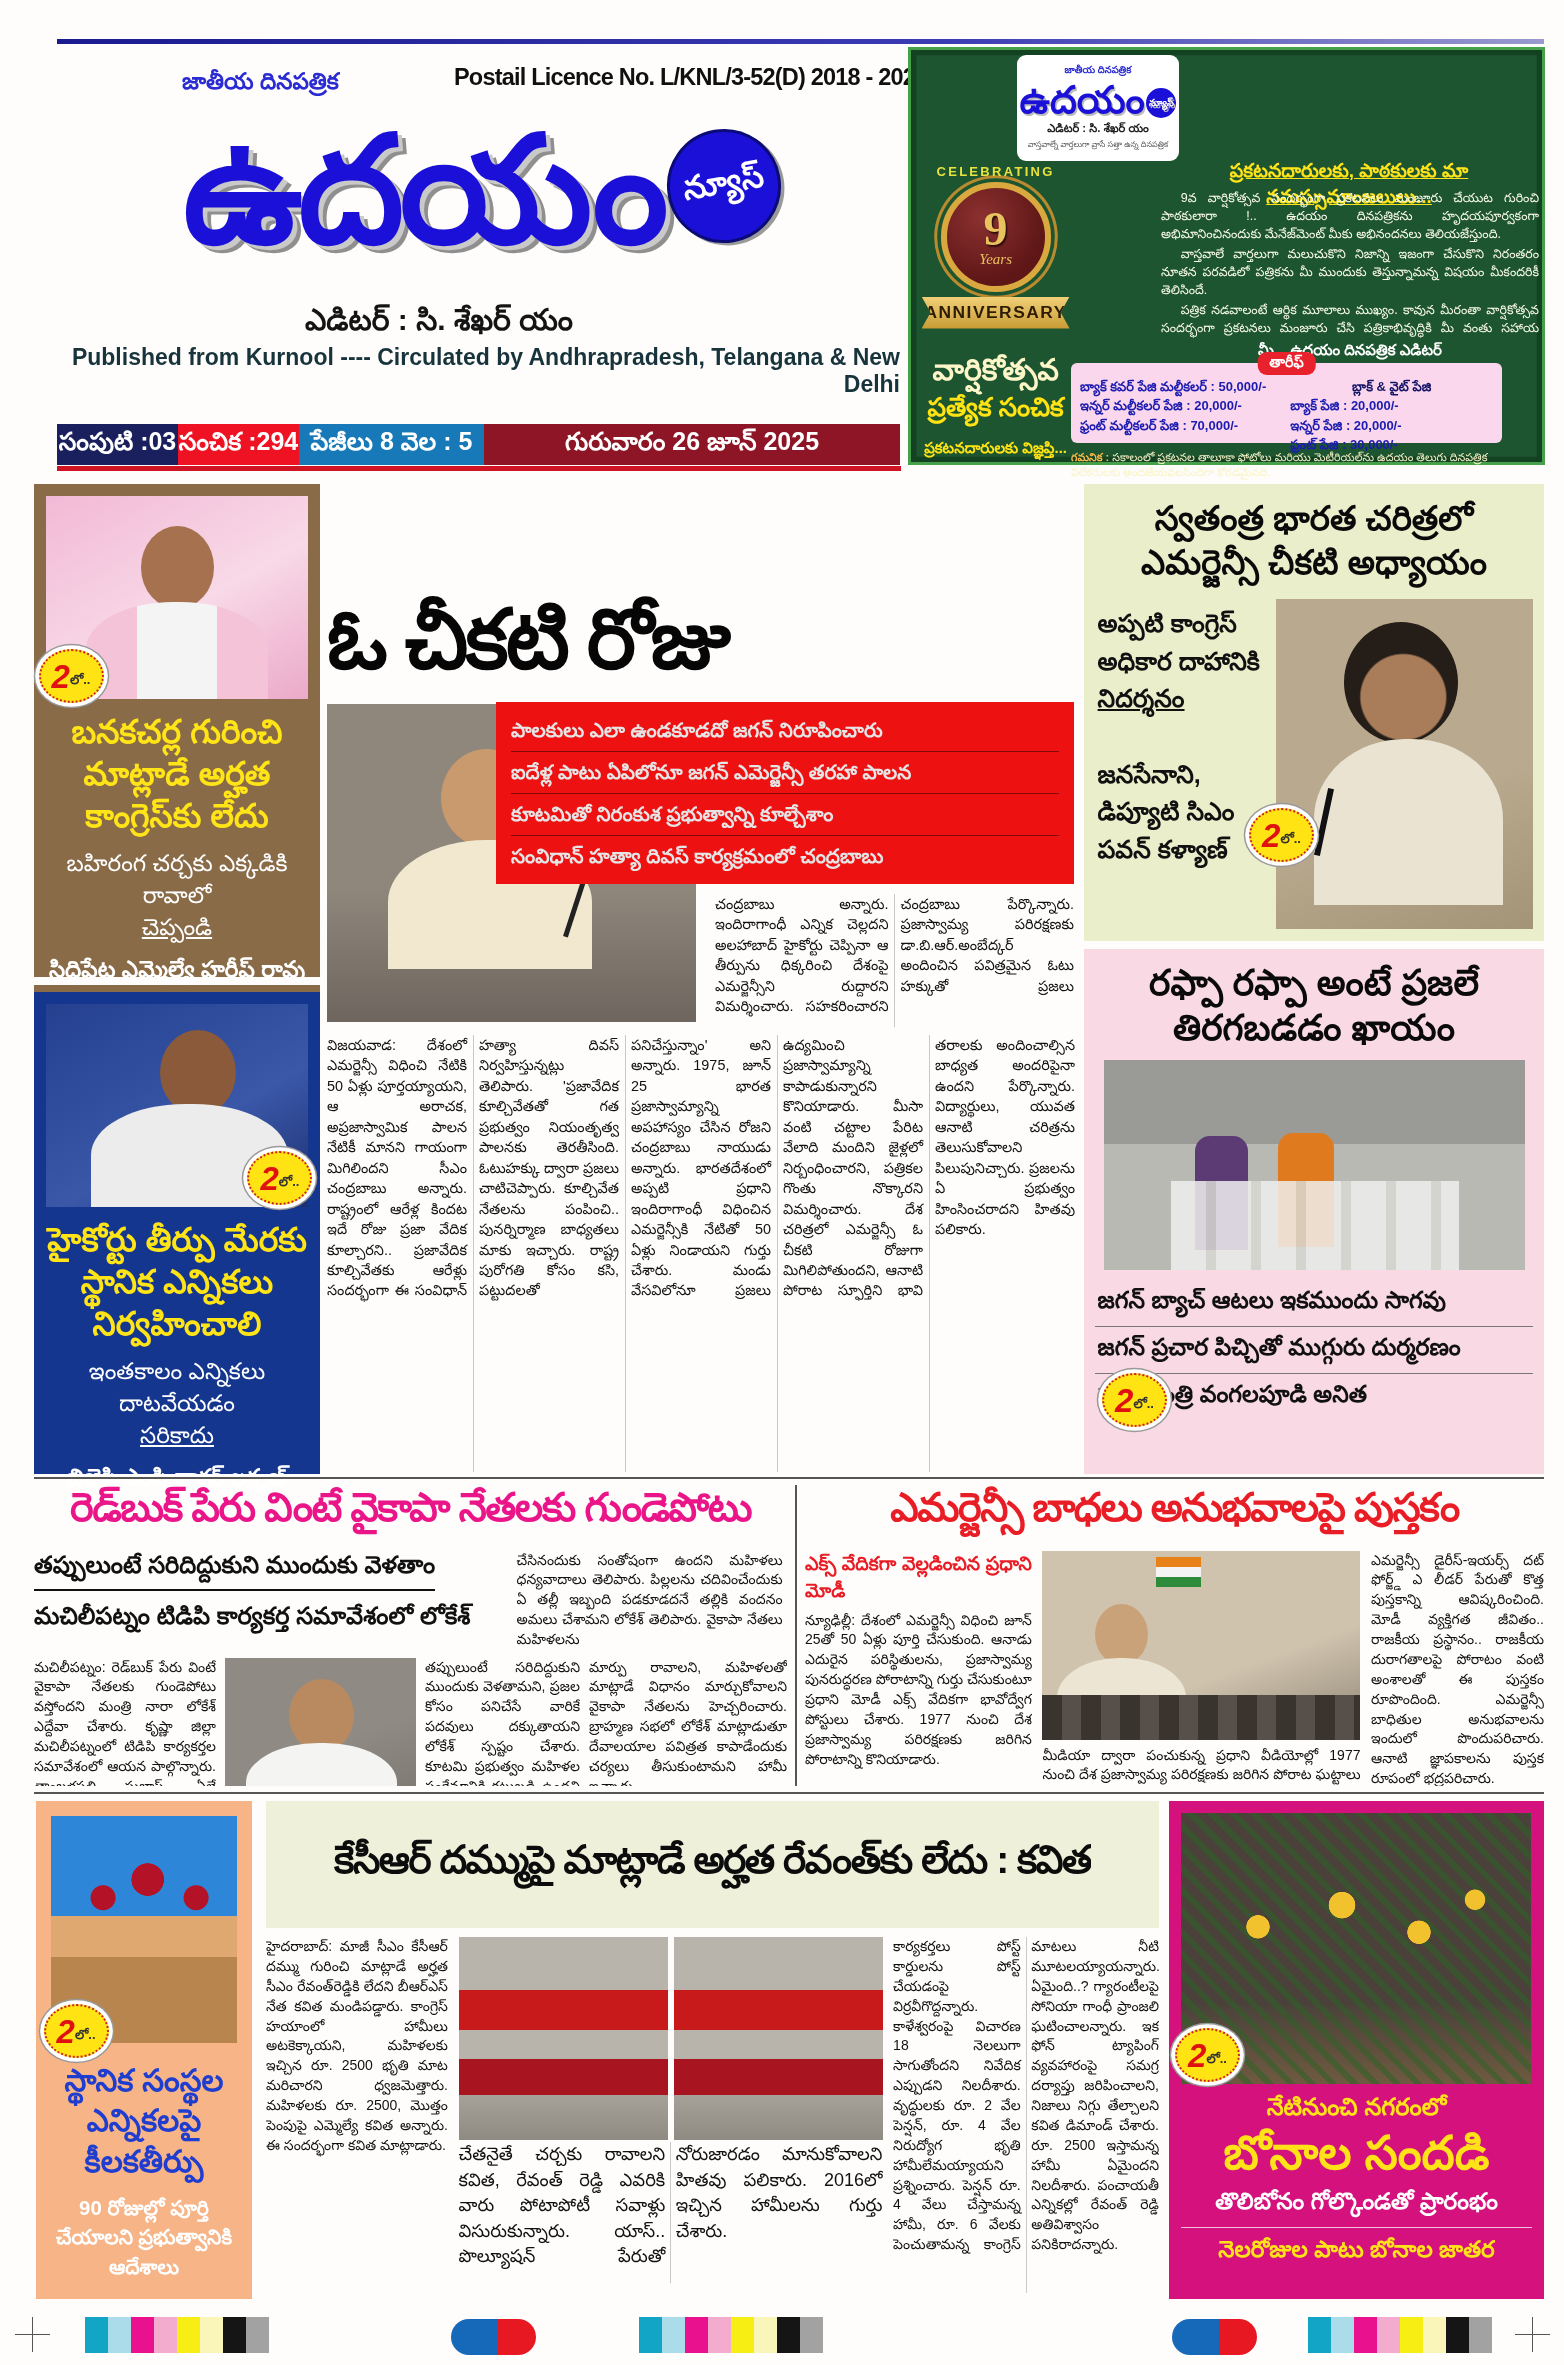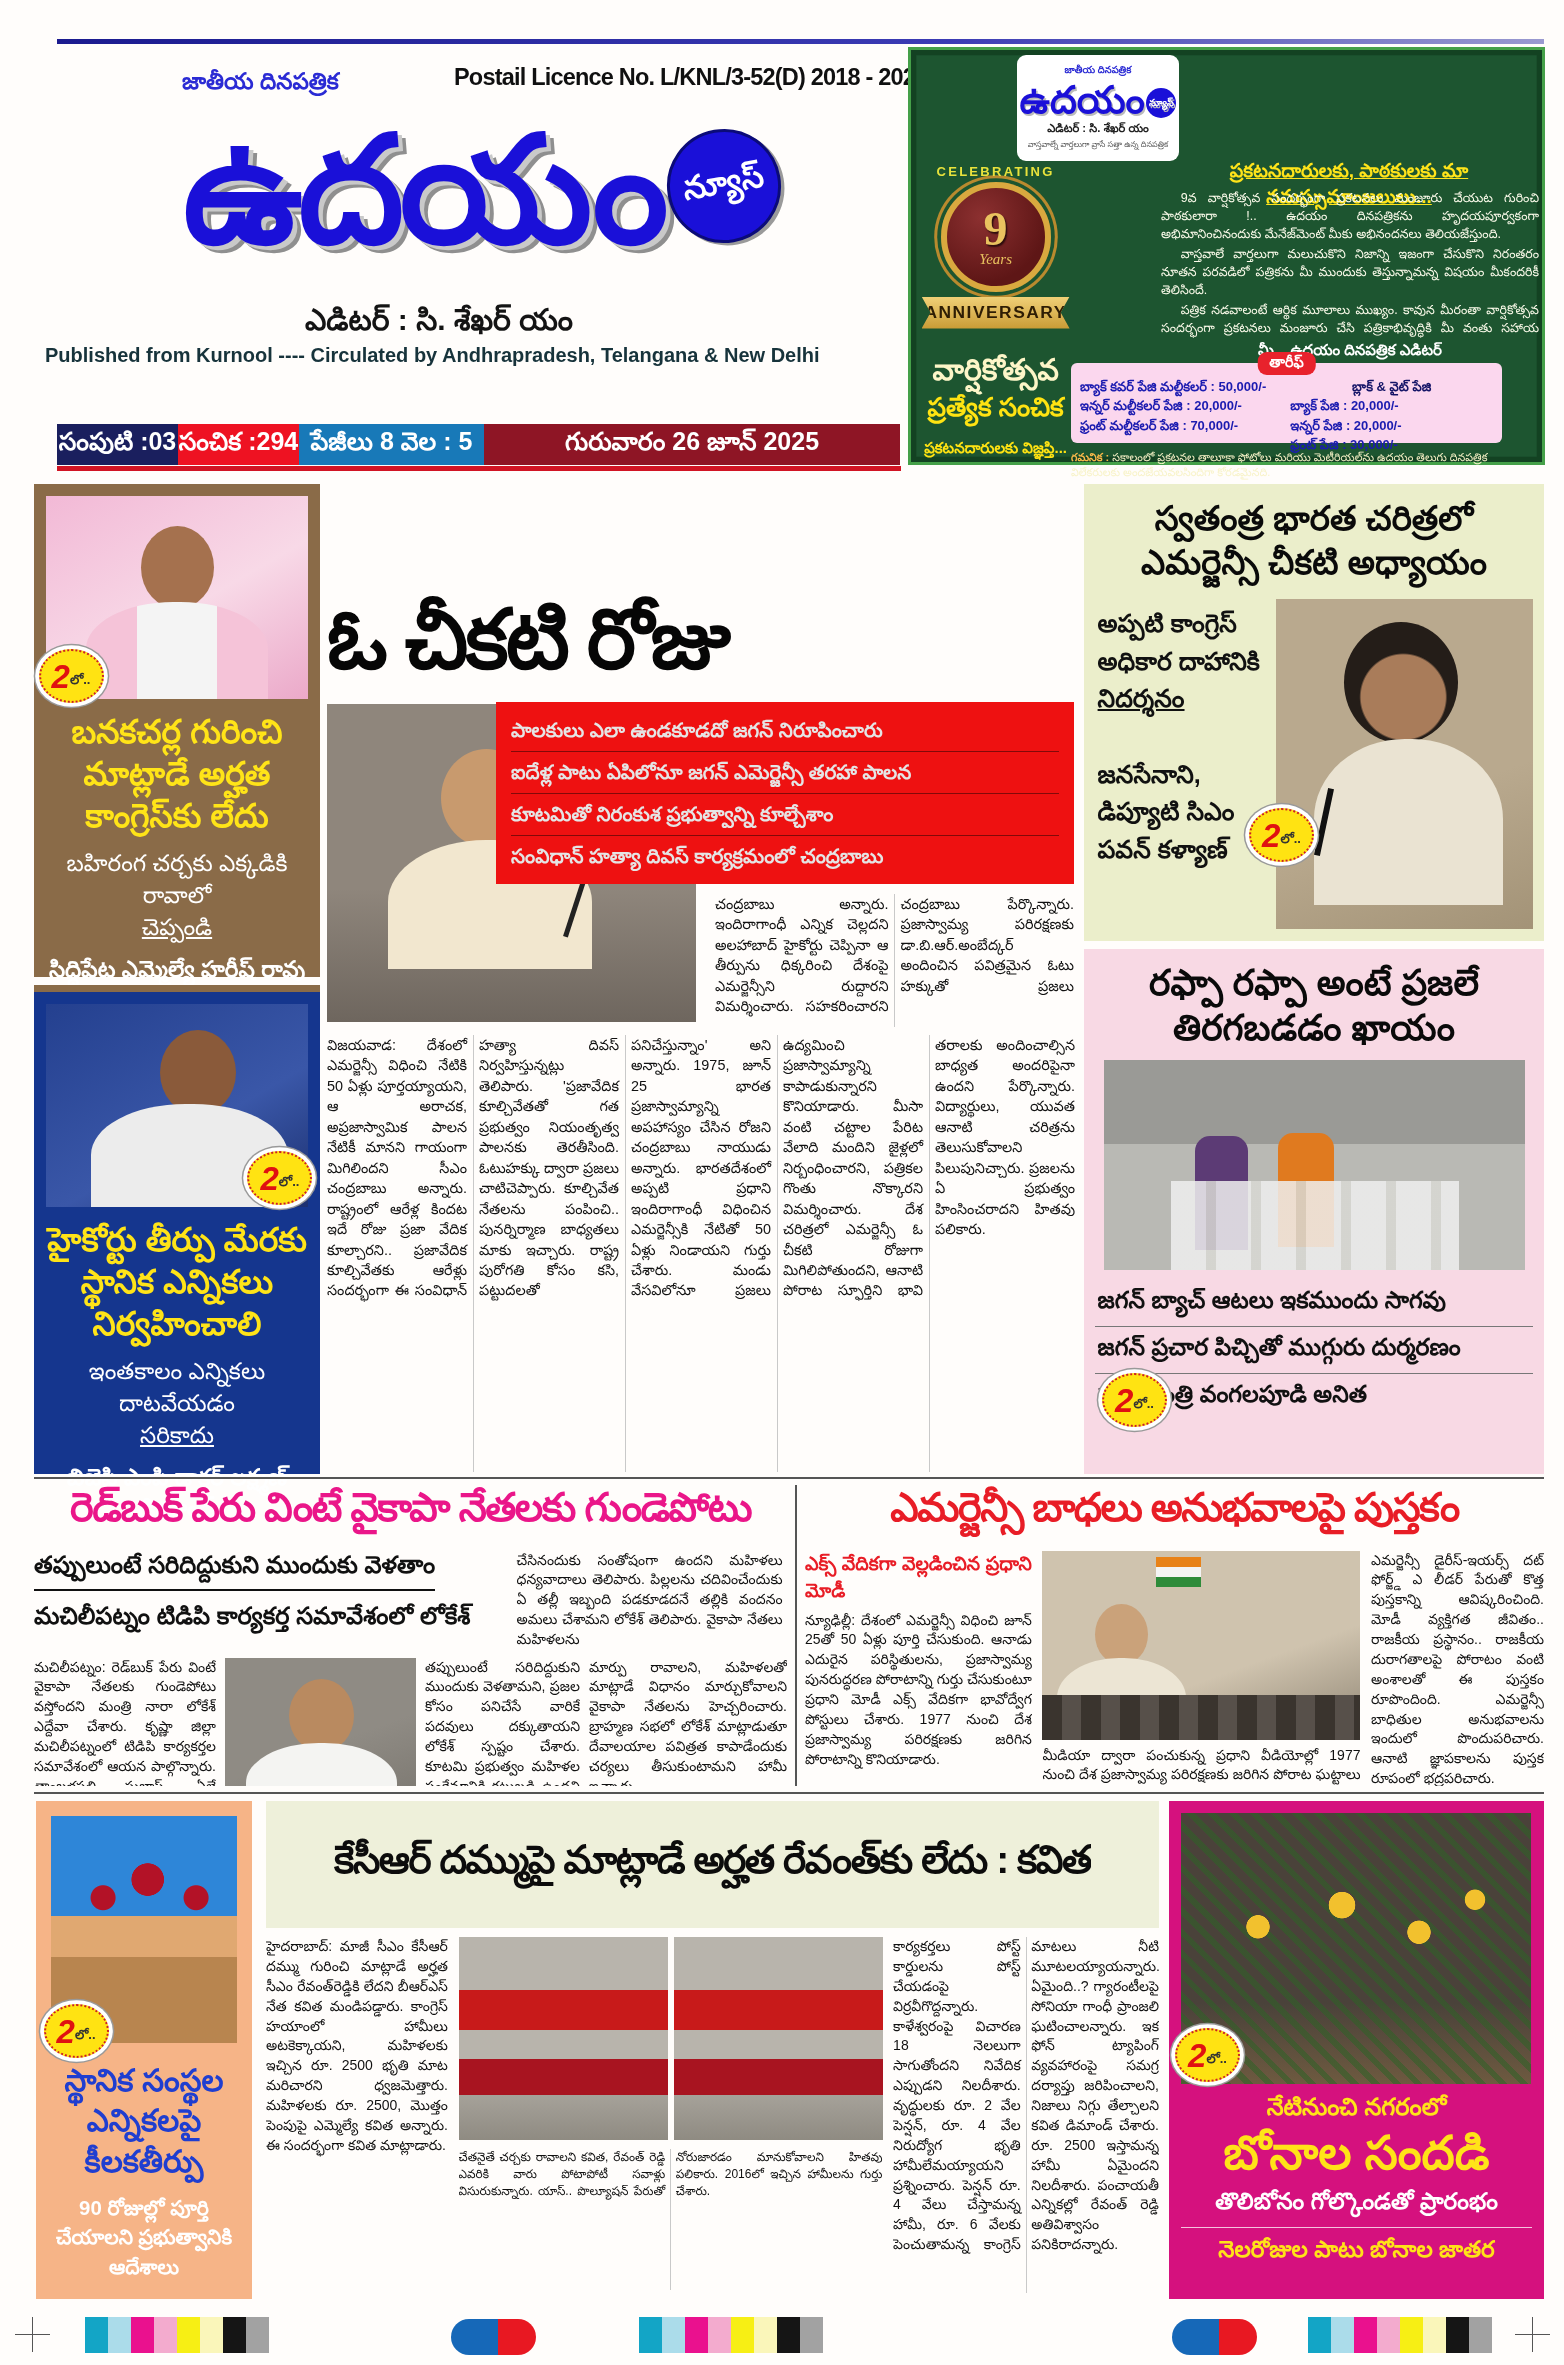--- a/index.html
+++ b/index.html
@@ -16,7 +16,7 @@
         border:3.8px solid #0b0b78;color:#fff;font-size:32px;font-weight:bold;display:flex;align-items:center;justify-content:center;
         transform:rotate(-10deg);box-shadow:3px 3px 0 #9a9a9a}
   #editor{position:absolute;left:227px;top:303px;width:424px;text-align:center;font-size:30px;font-weight:bold;color:#141414}
-  #published{position:absolute;left:45px;top:344px;width:855px;text-align:left;font-size:20px;font-weight:bold;color:#17333b}
+  #published{position:absolute;left:45px;top:344px;width:855px;text-align:right;font-size:23px;font-weight:bold;color:#17333b}
   #datebar{position:absolute;left:57px;top:424px;width:844px;height:41px;display:flex;font-weight:bold;color:#fff;font-size:25px}
   #datebar .seg{display:flex;align-items:center;justify-content:center;height:100%}
   #seg-vol{width:121px;background:#1a1f5e}

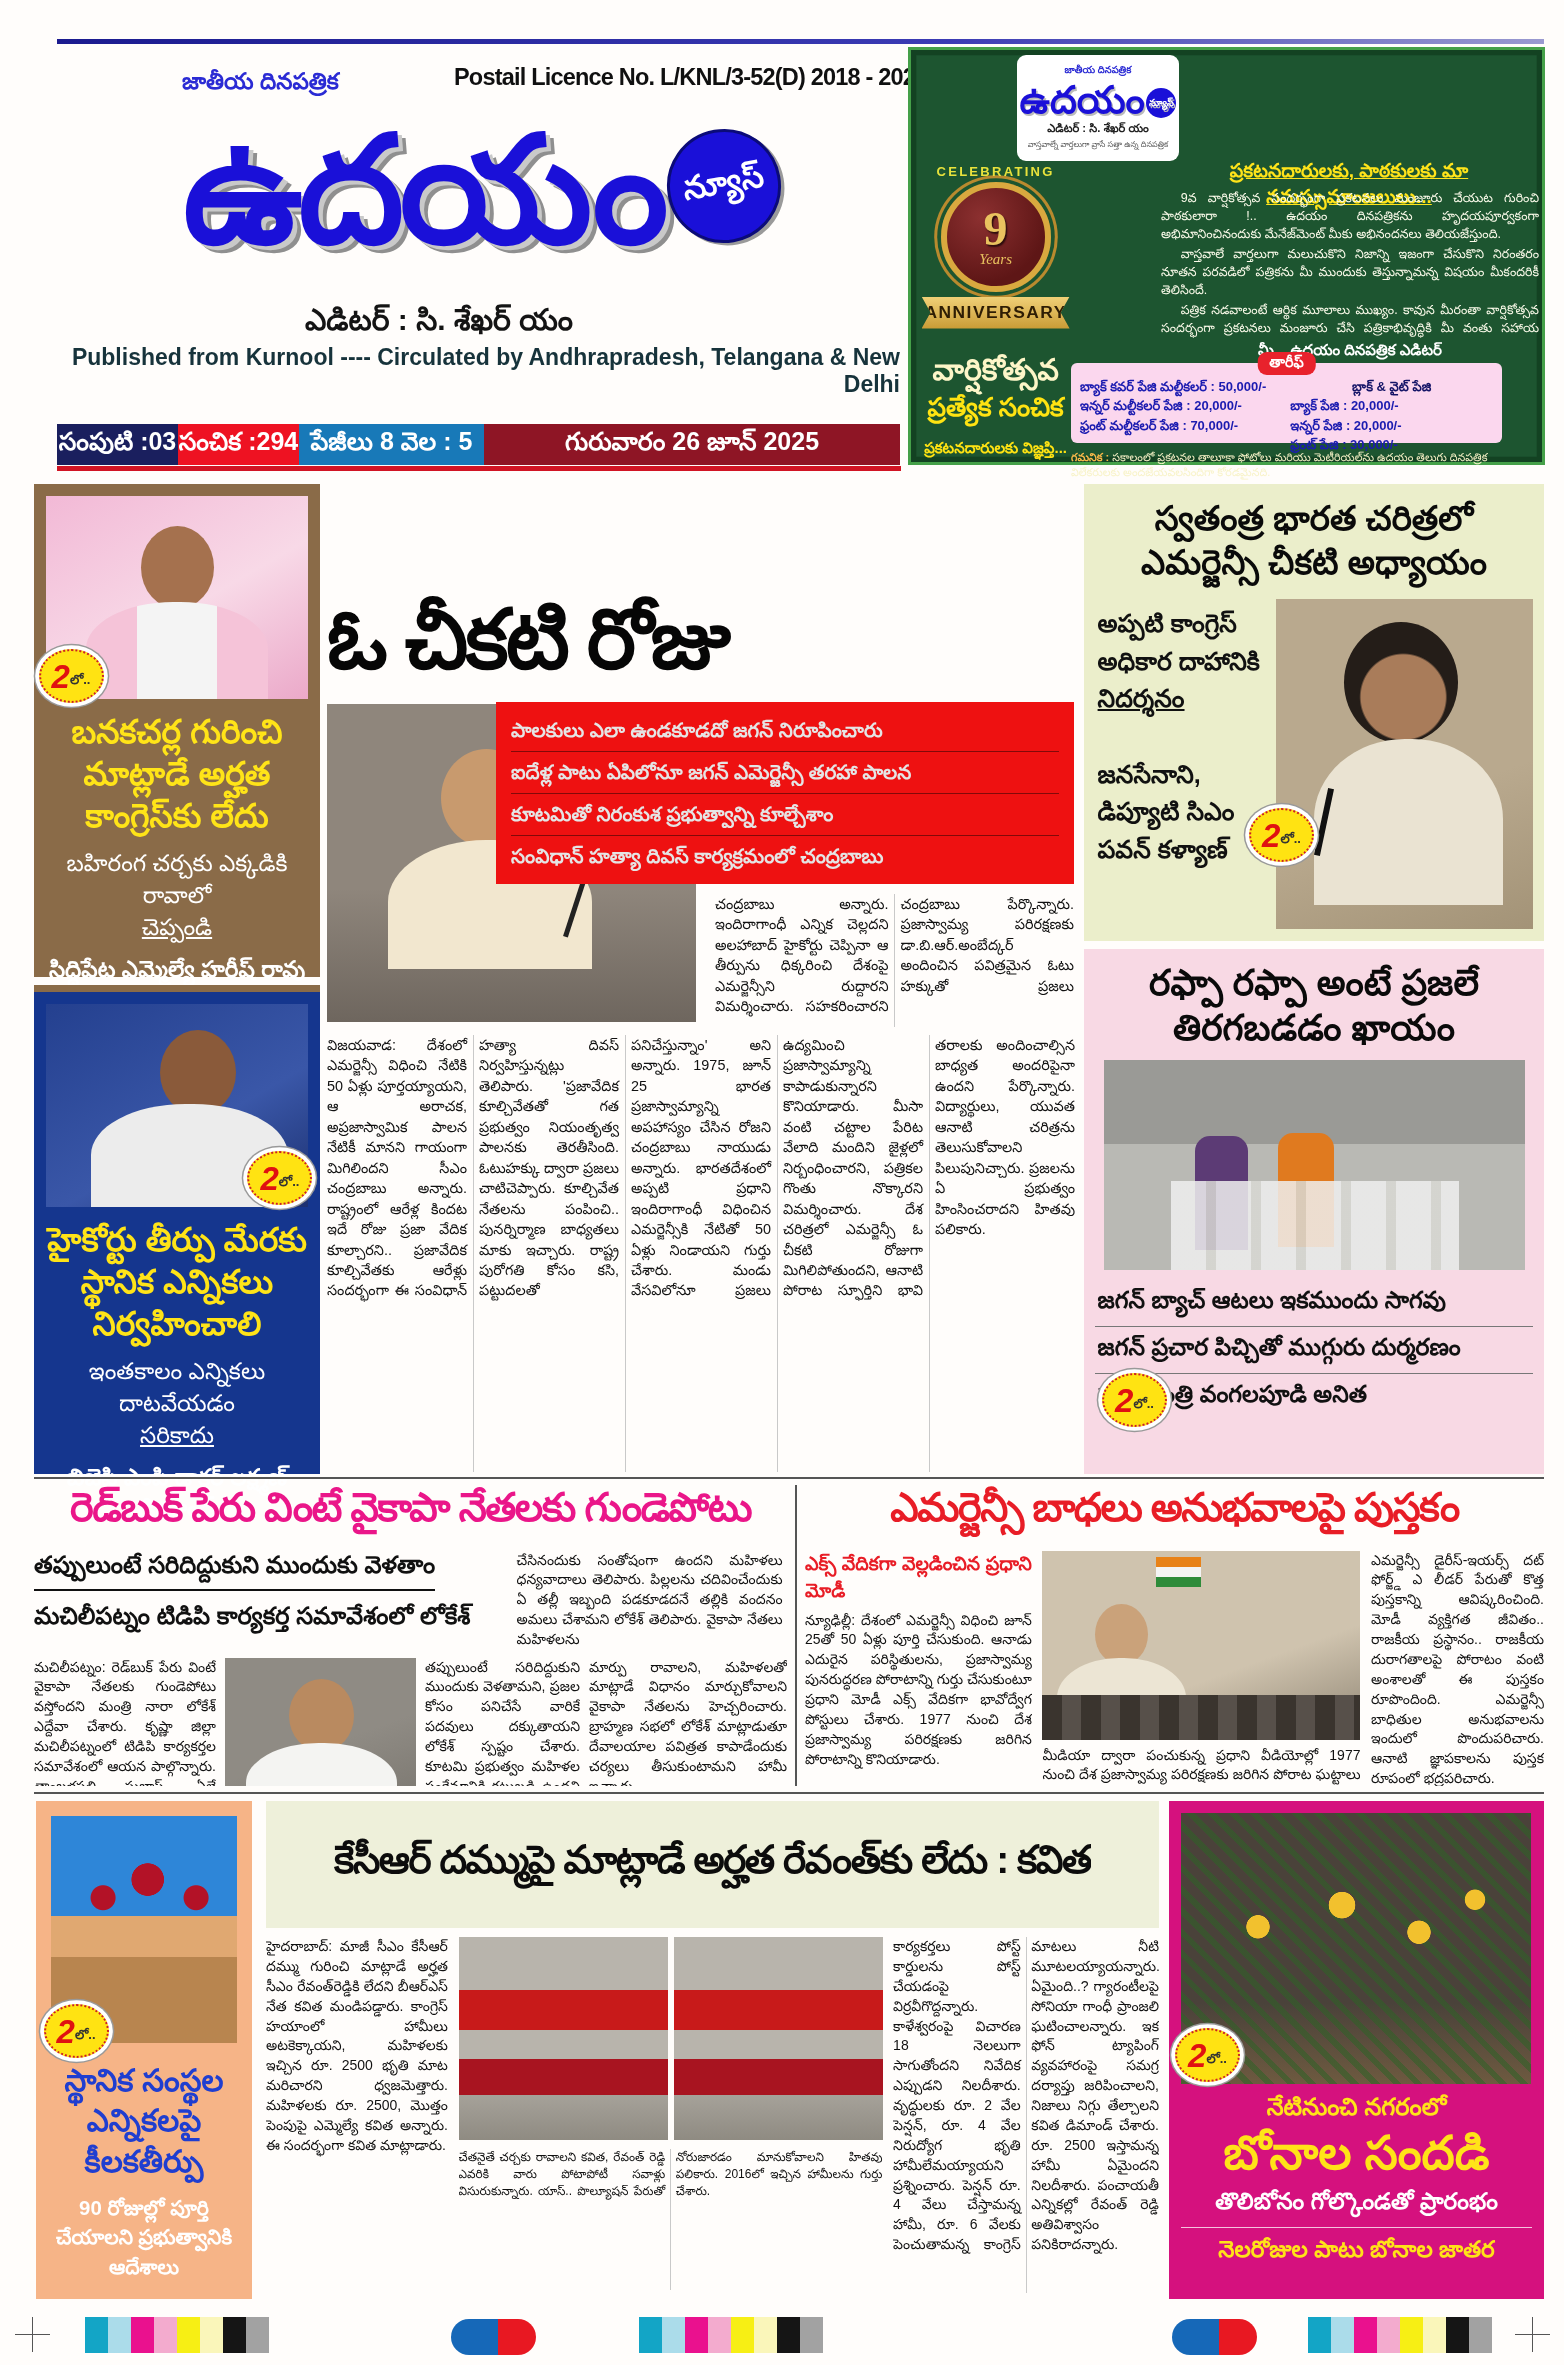--- a/index.html
+++ b/index.html
@@ -176,7 +176,7 @@
   #botmid .cc{width:424px}
   #botmid .phrow{display:flex;gap:6px}
   .ph-protest{width:209px;height:203px}
-  #botmid .belowtxt{font-size:12px;line-height:1.42;text-align:justify;margin-top:9px;height:141px;overflow:hidden;column-count:2;column-gap:10.6px;column-rule:0.8px solid #c9c9c9}
+  #botmid .belowtxt{font-size:18px;line-height:1.42;text-align:justify;margin-top:2px;height:141px;overflow:hidden;column-count:2;column-gap:10.6px;column-rule:0.8px solid #c9c9c9}
   #botmid .cr{width:266px;height:356px;font-size:14px;line-height:1.42;text-align:justify;overflow:hidden;column-count:2;column-gap:10.6px;column-rule:0.8px solid #c9c9c9}
   #botright{position:absolute;left:1169px;top:1801px;width:375px;height:498px;background:#d5117e;padding:12px;text-align:center}
   #ph-bonalu{position:relative;width:350px;height:271px}

